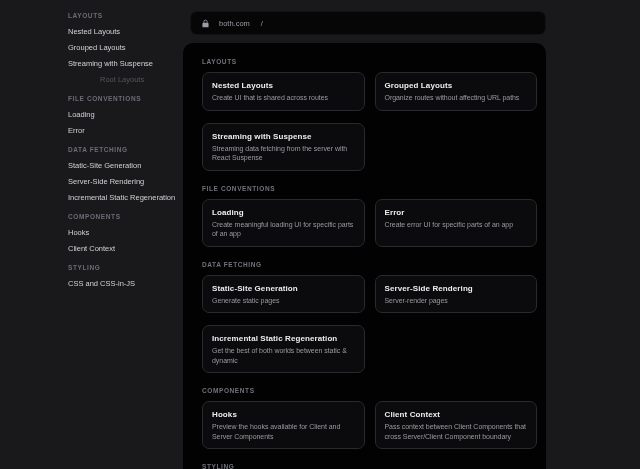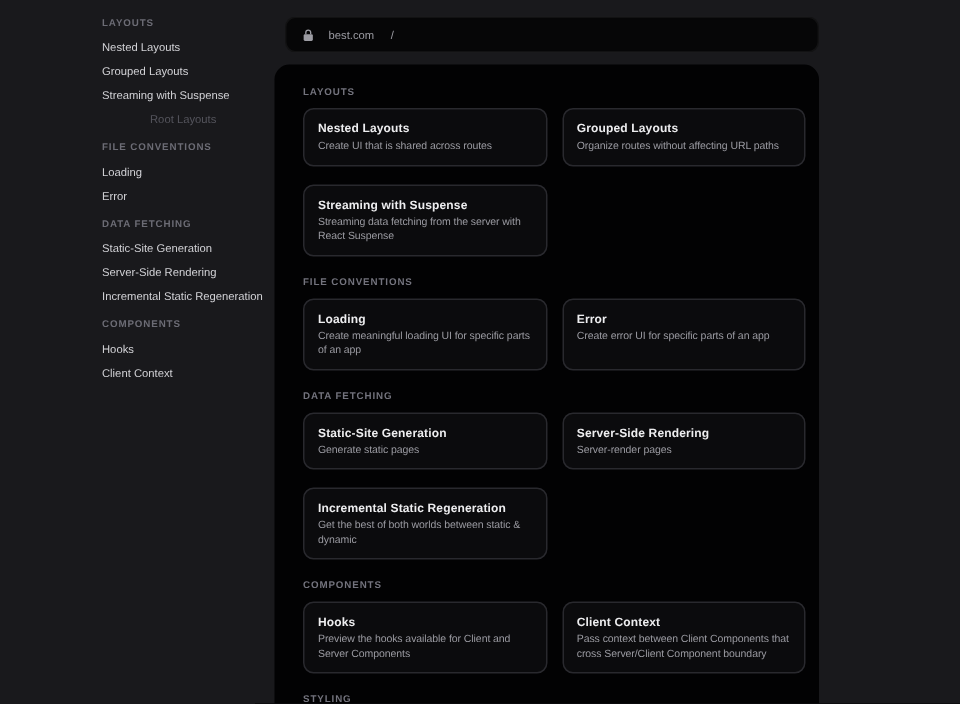--- a/index.html
+++ b/index.html
@@ -162,7 +162,7 @@
       <path d="M3.2 4.2 V3 a1.8 1.8 0 0 1 3.6 0 V4.2"></path>
     </svg>
   </span>
-  <span class="domain">best.com</span>
+  <span class="domain">both.com</span>
   <span class="path">/</span>
 </div>
 

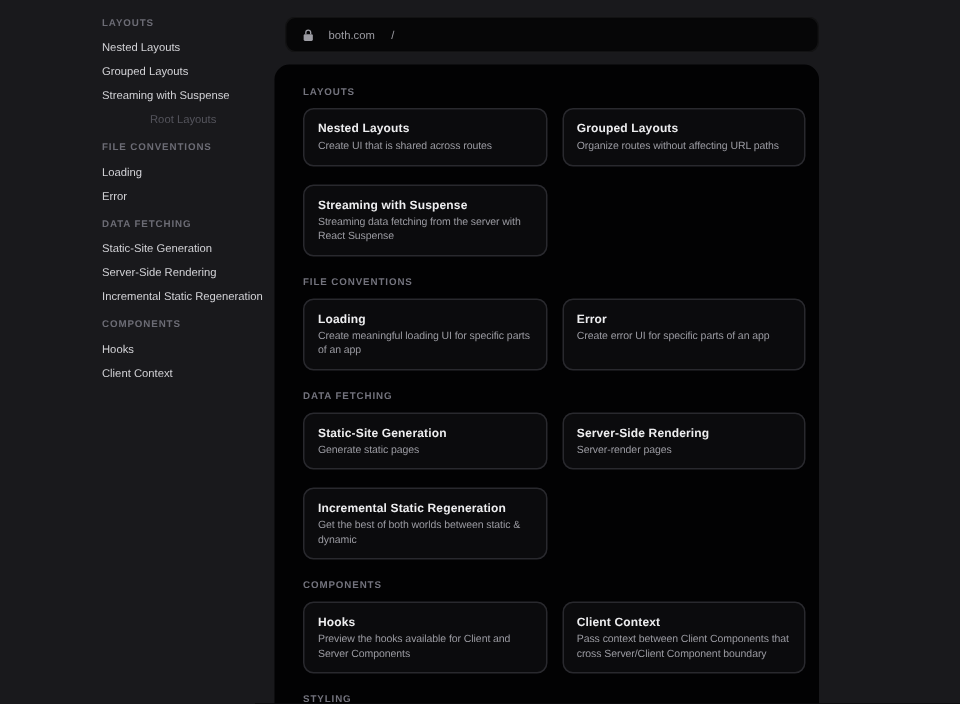--- a/index.html
+++ b/index.html
@@ -153,6 +153,12 @@
         <div class="side-item">Client Context</div>
       </div>
   </div>
+    <div class="side-group">
+    <div class="side-header">STYLING</div>
+    <div class="side-items">
+        <div class="side-item">CSS and CSS-in-JS</div>
+      </div>
+  </div>
   </aside>
 
 <div class="urlbar">

